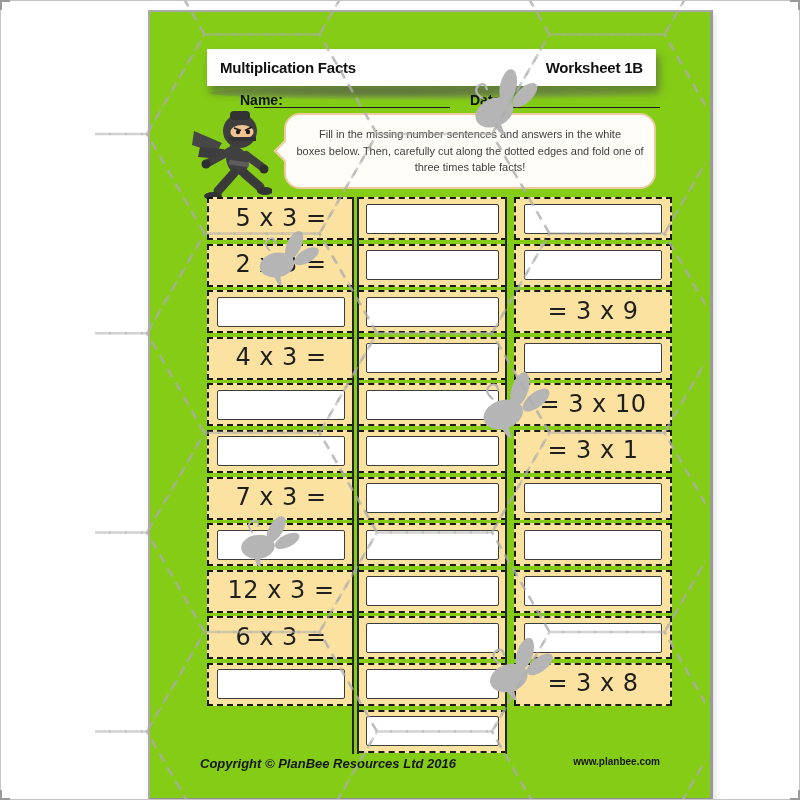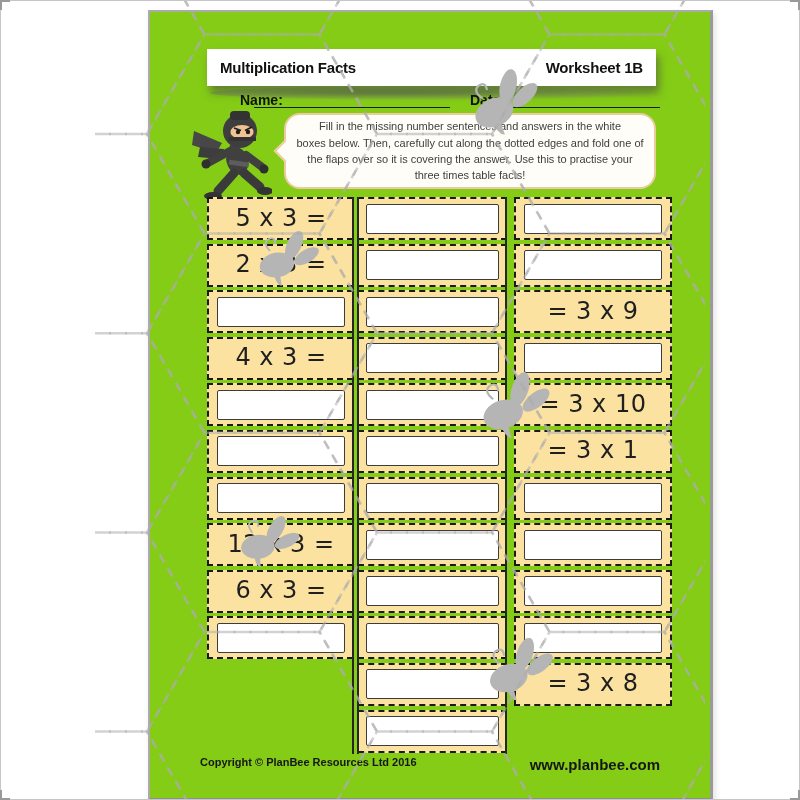--- a/index.html
+++ b/index.html
@@ -143,7 +143,6 @@
     <div id="bubble-text">
         <div class="bubble-line">Fill in the missing number sentences and answers in the white</div>
         <div class="bubble-line">boxes below. Then, carefully cut along the dotted edges and fold one of</div>
-        <div class="bubble-line">the flaps over so it is covering the answer. Use this to practise your</div>
         <div class="bubble-line">three times table facts!</div>
       </div>
   </div>

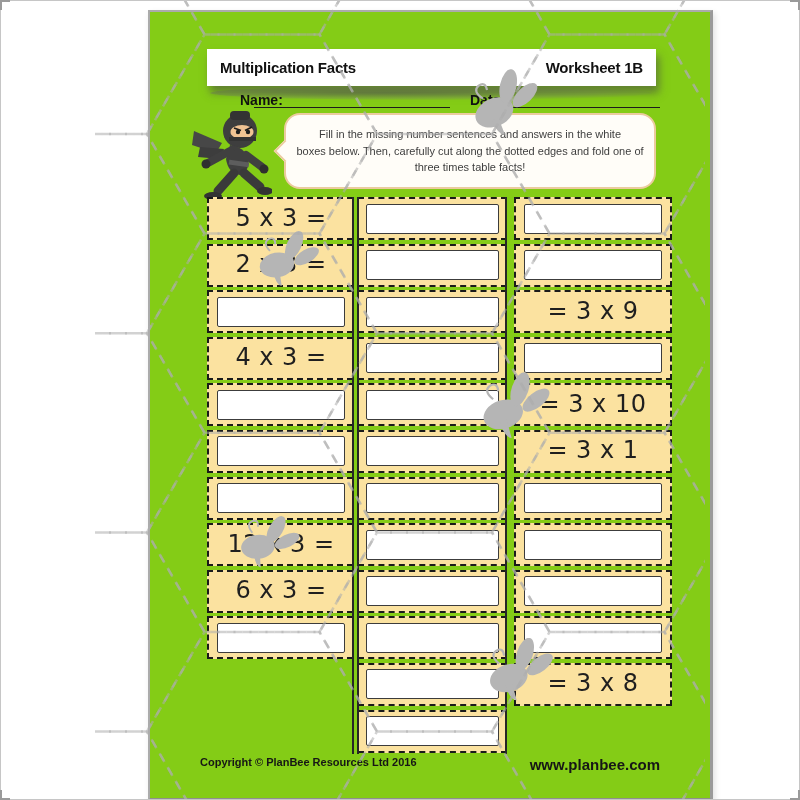--- a/index.html
+++ b/index.html
@@ -165,6 +165,9 @@
       </div>
       <div class="cell">
         <div class="answer-box"></div>
+      </div>
+      <div class="cell">
+        <span class="fact-text">7 x 3 =</span>
       </div>
       <div class="cell">
         <div class="answer-box"></div>

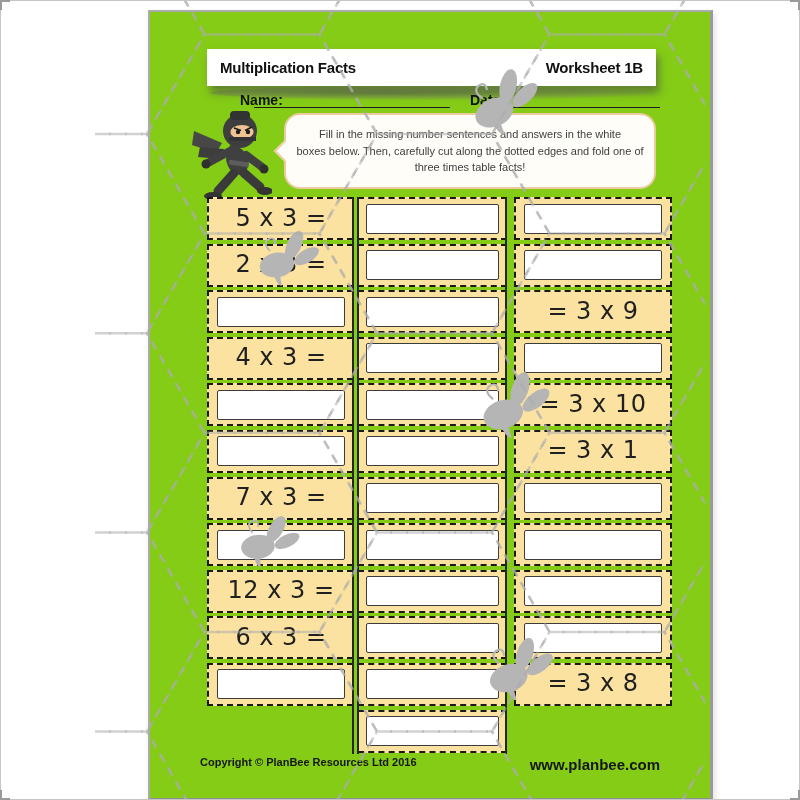--- a/index.html
+++ b/index.html
@@ -87,7 +87,7 @@
   .vl1{left:201.5px;} .vl2{left:206.5px;} .vl3{left:355px;}
 
   
-  .footer-copy{position:absolute;left:50px;top:744px;font-size:11px;font-weight:700;color:#161616;z-index:3;}
+  .footer-copy{position:absolute;left:50px;top:744px;font-size:13px;font-weight:700;color:#161616;z-index:3;font-style:italic;}
   .footer-site{position:absolute;right:50px;top:744px;font-size:15px;font-weight:700;color:#161616;z-index:3;}
 
   

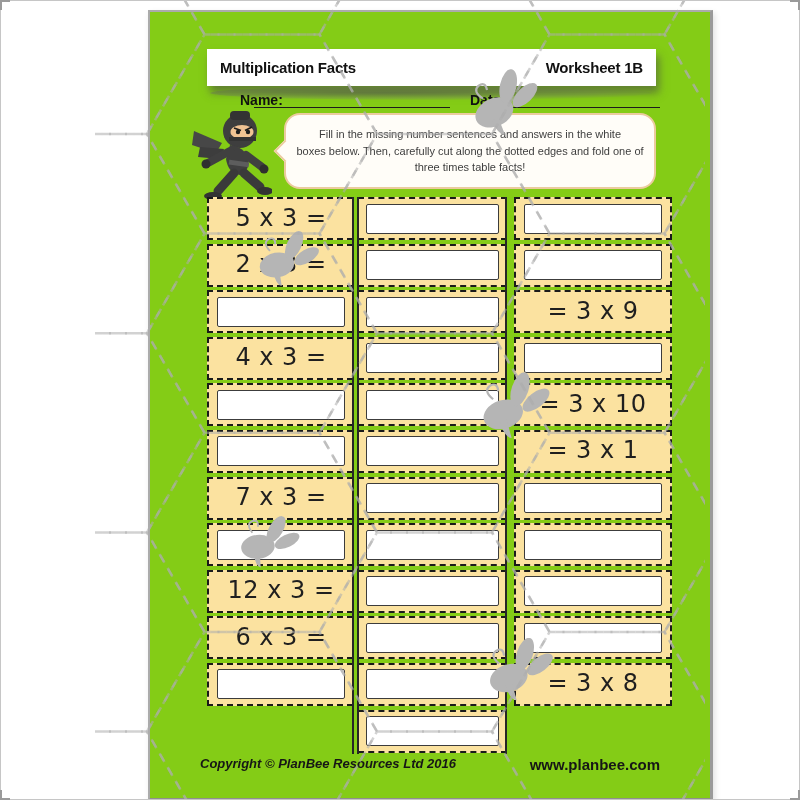--- a/index.html
+++ b/index.html
@@ -88,7 +88,7 @@
 
   
   .footer-copy{position:absolute;left:50px;top:744px;font-size:13px;font-weight:700;color:#161616;z-index:3;font-style:italic;}
-  .footer-site{position:absolute;right:50px;top:744px;font-size:15px;font-weight:700;color:#161616;z-index:3;}
+  .footer-site{position:absolute;right:50px;top:744px;font-size:10px;font-weight:700;color:#161616;z-index:3;}
 
   
   .fly{position:absolute;z-index:5;pointer-events:none;}

